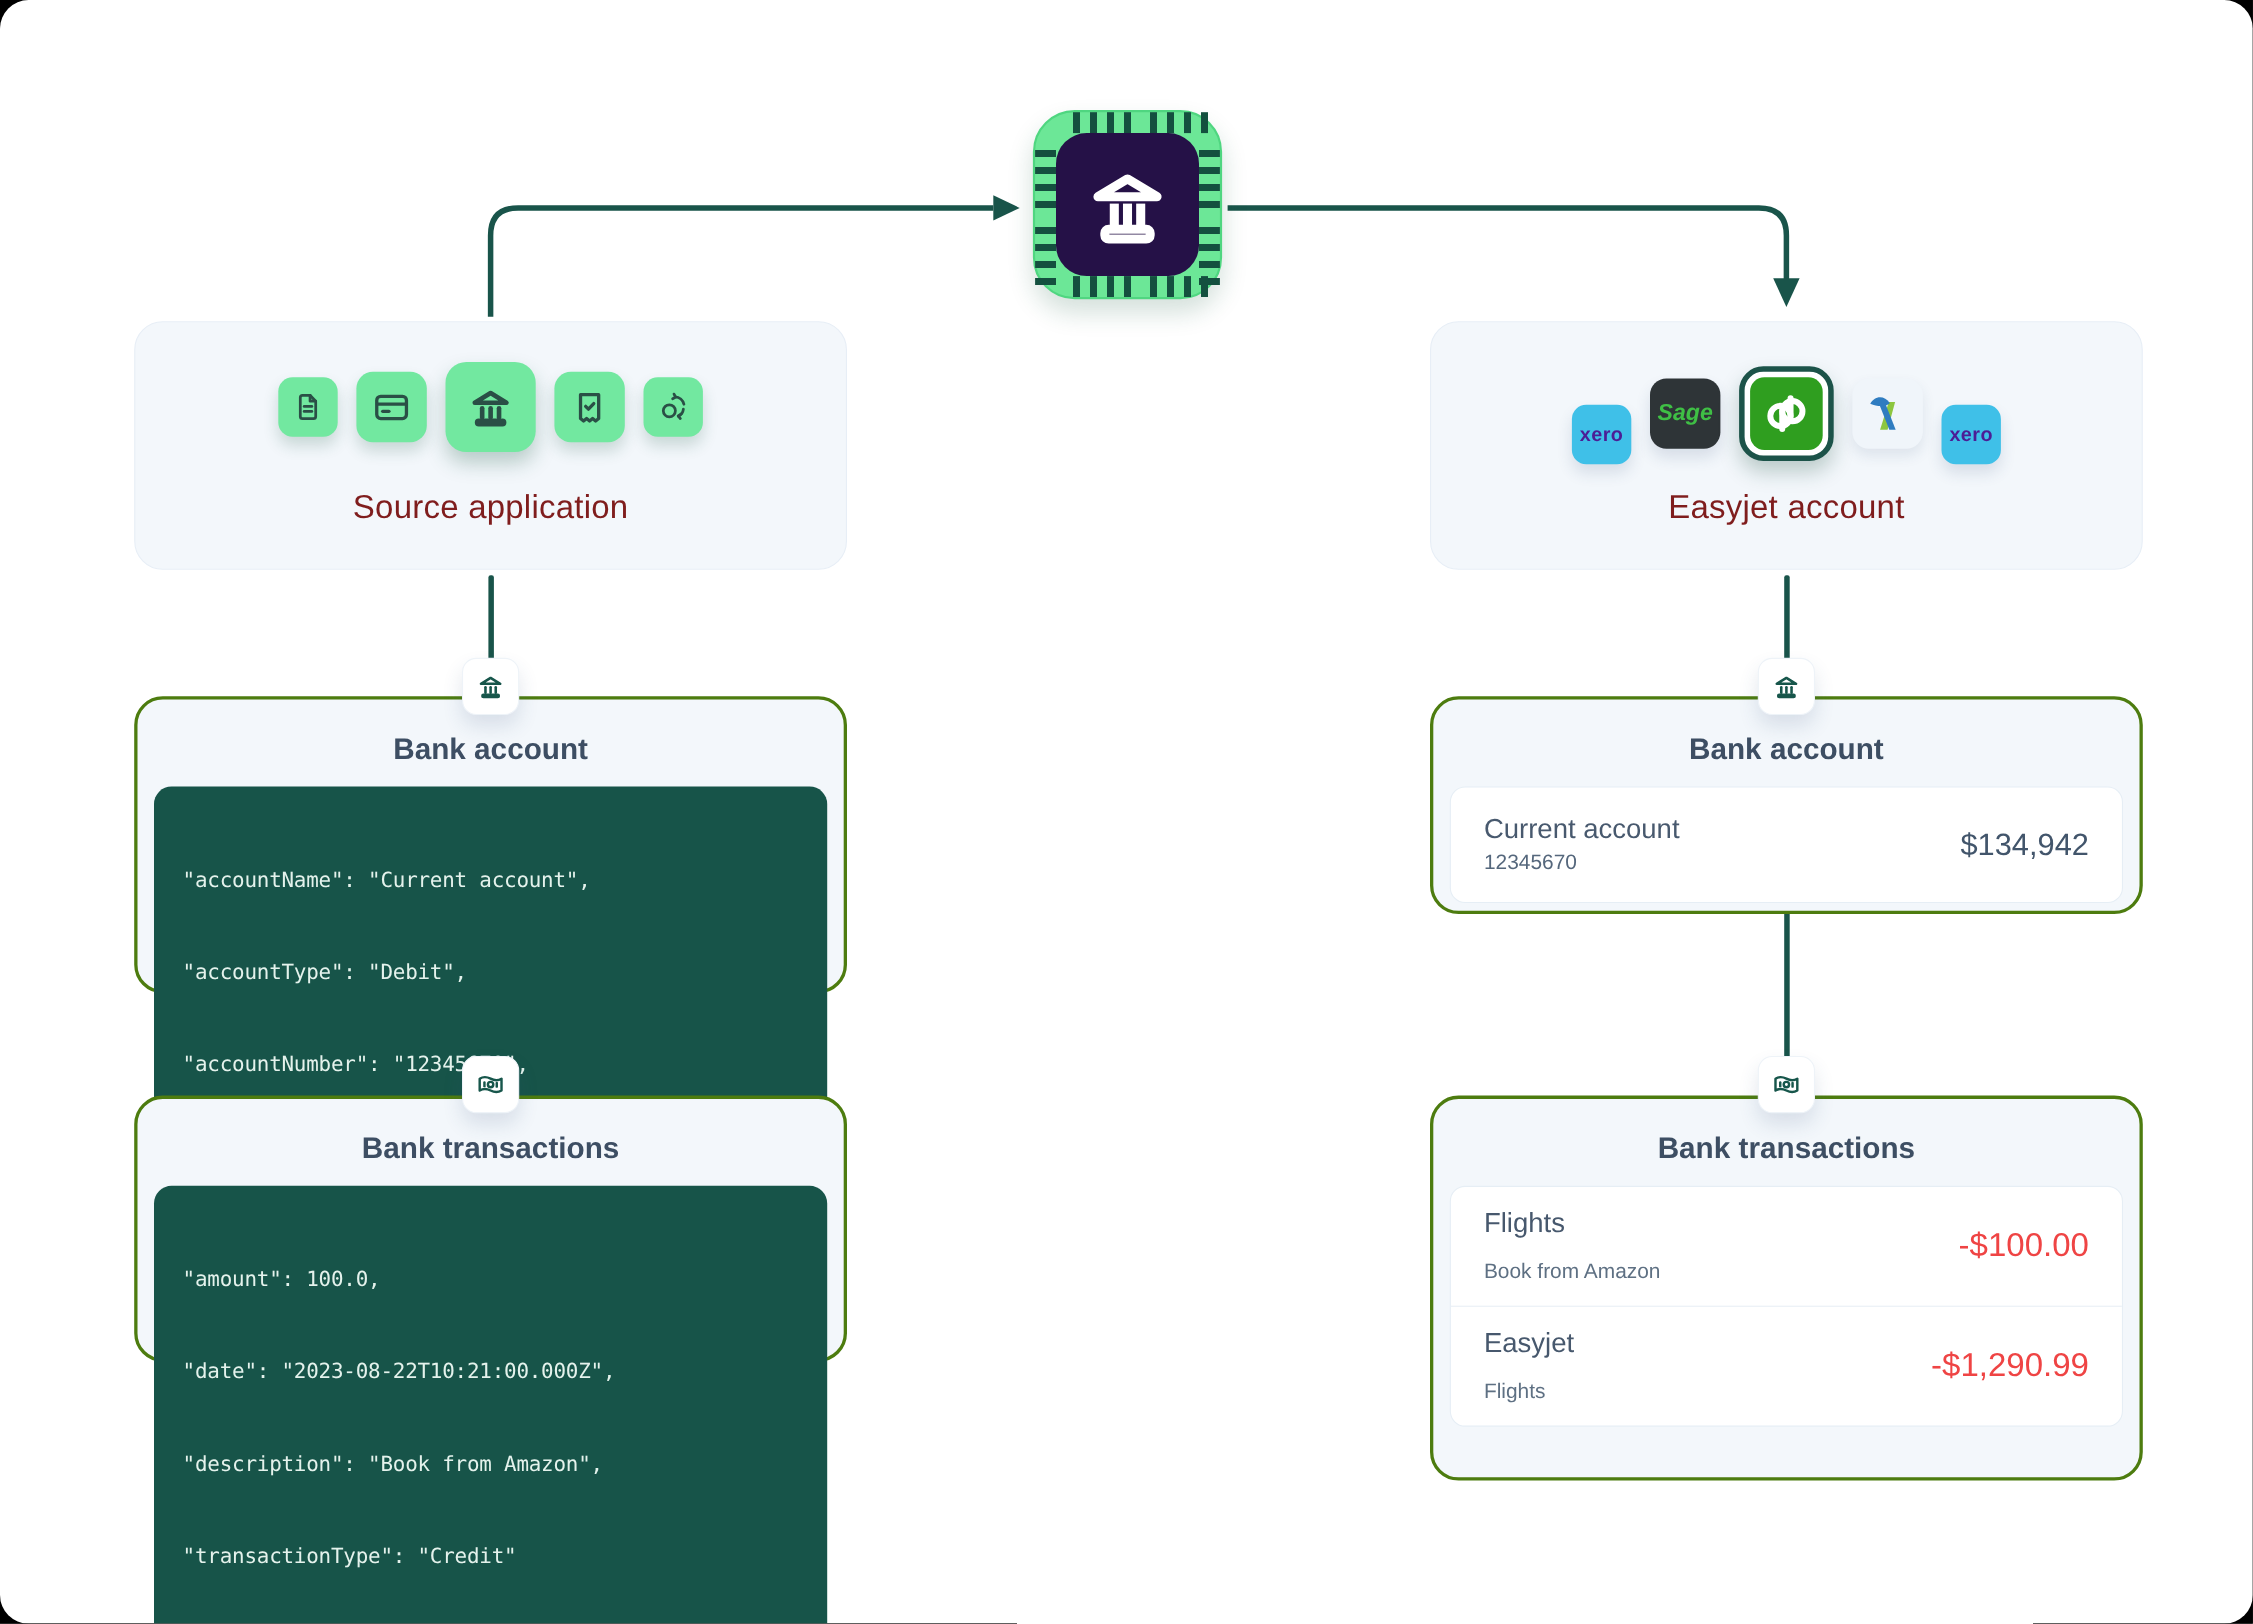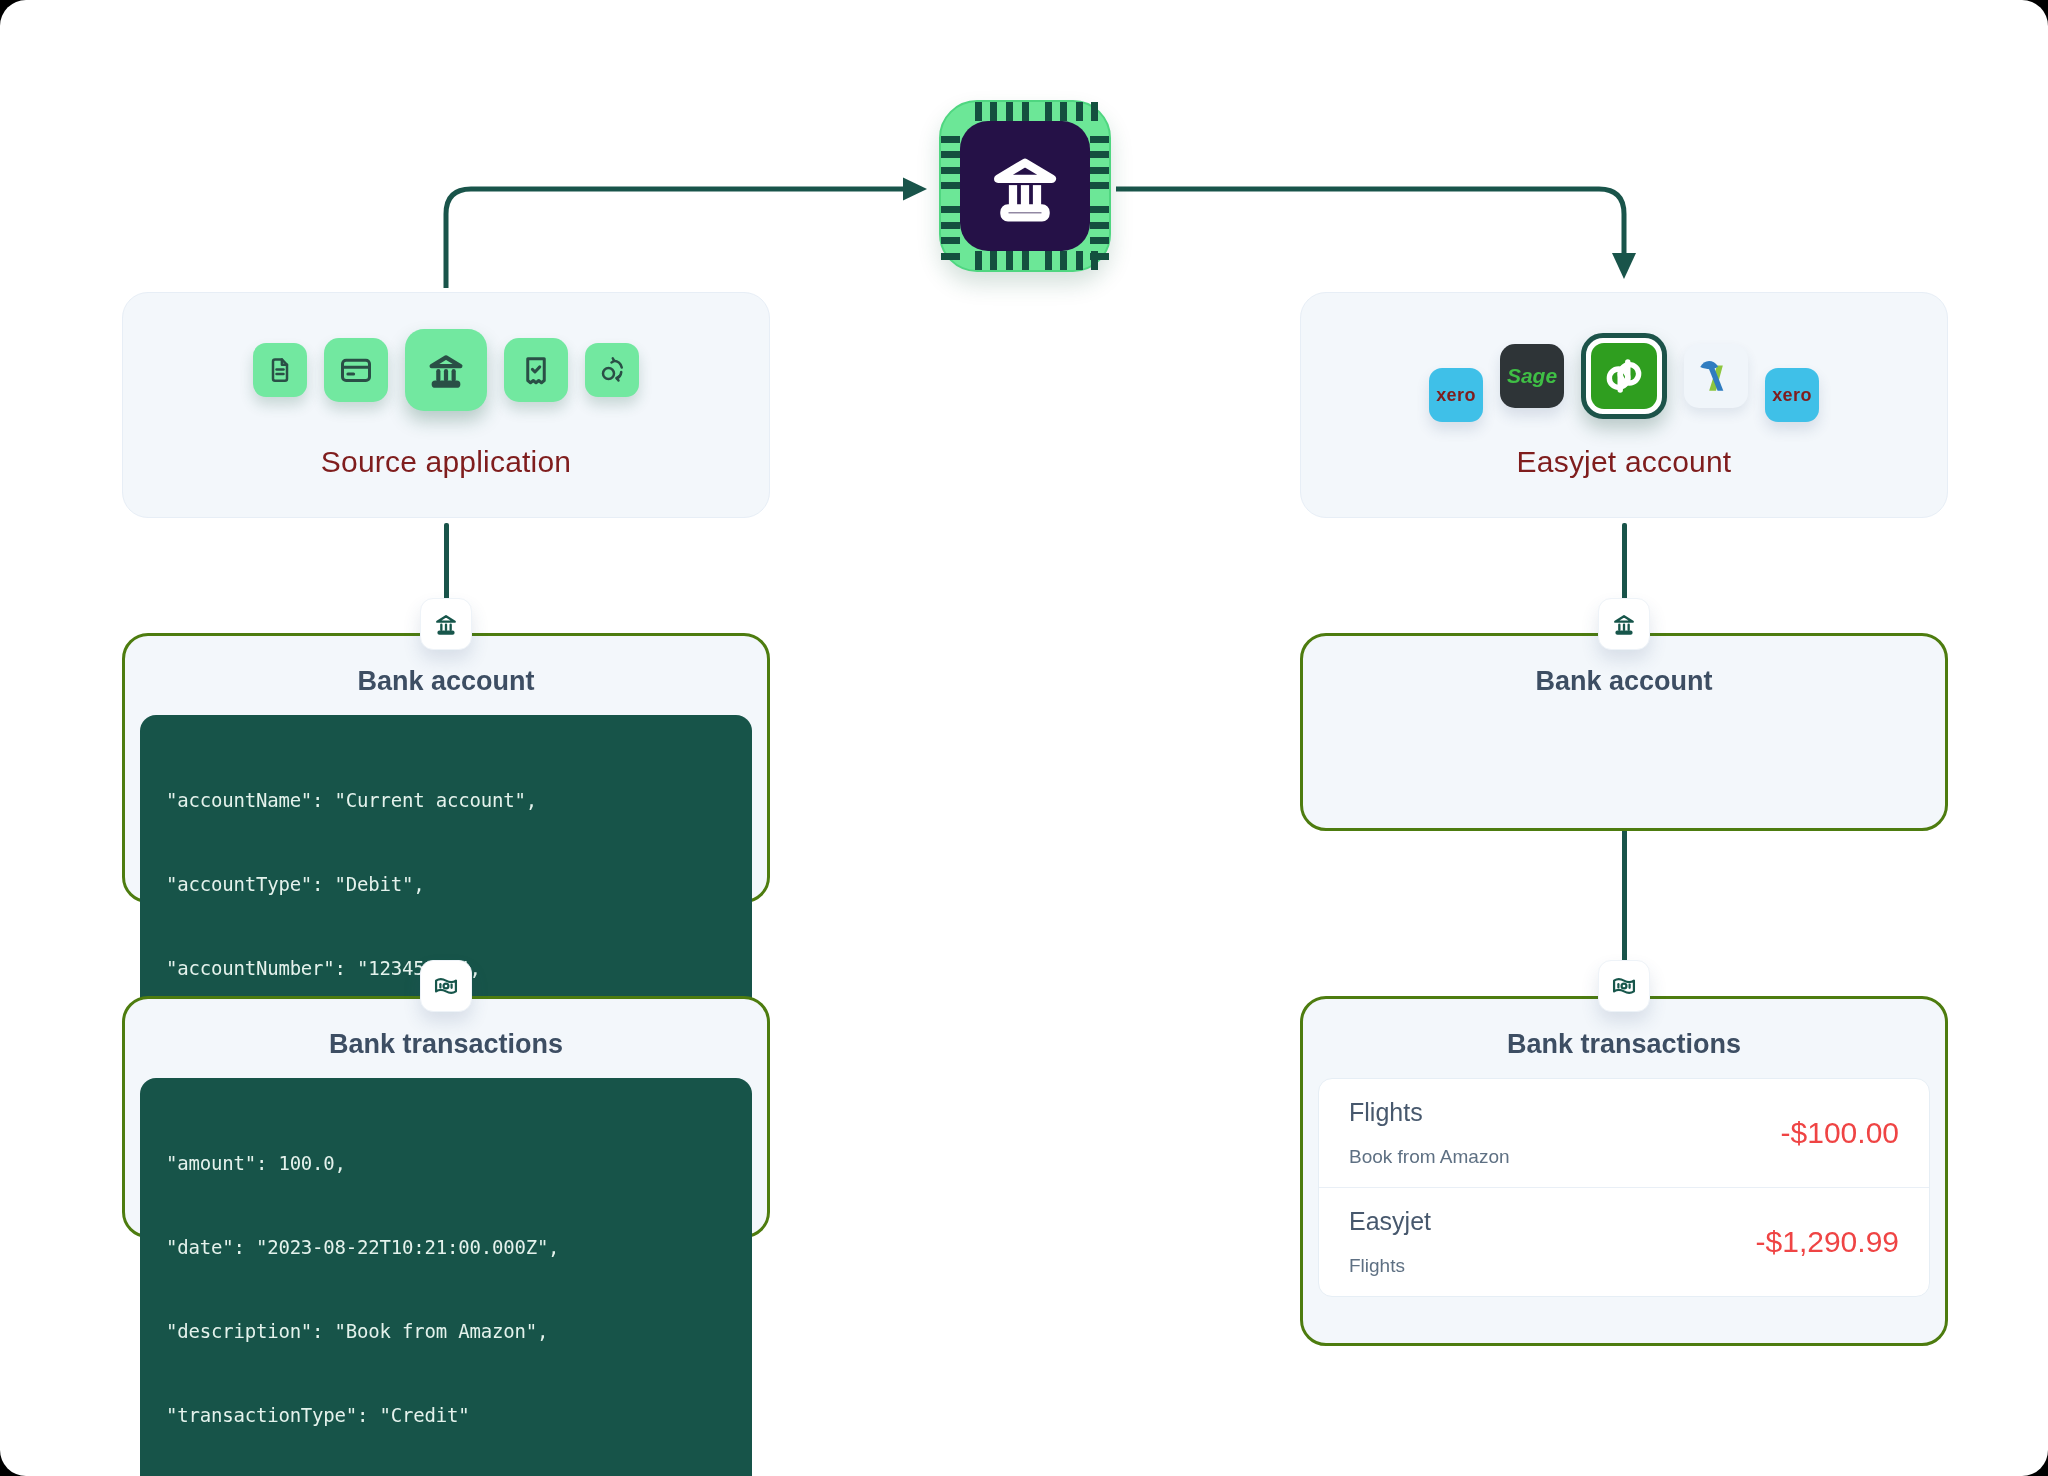--- a/index.html
+++ b/index.html
@@ -43,7 +43,7 @@
   .panel-title { font-size:30px; font-weight:400; color:#7f1d1d; letter-spacing:.2px; }
 
   .app { display:flex; align-items:center; justify-content:center; box-shadow:0 8px 14px rgba(40,70,110,.14); }
-  .app.xero { width:54px; height:54px; border-radius:13px; background:#3fc0e8; color:#7f1d1d;
+  .app.xero { width:54px; height:54px; border-radius:13px; background:#3fc0e8; color:#4c1d95;
               font-size:18px; font-weight:700; letter-spacing:.4px;margin-top:39px; }
   .app.sage { width:64px; height:64px; border-radius:15px; background:#2e3437; color:#3fbf45;
               font-size:21px; font-weight:700; font-style:italic; }

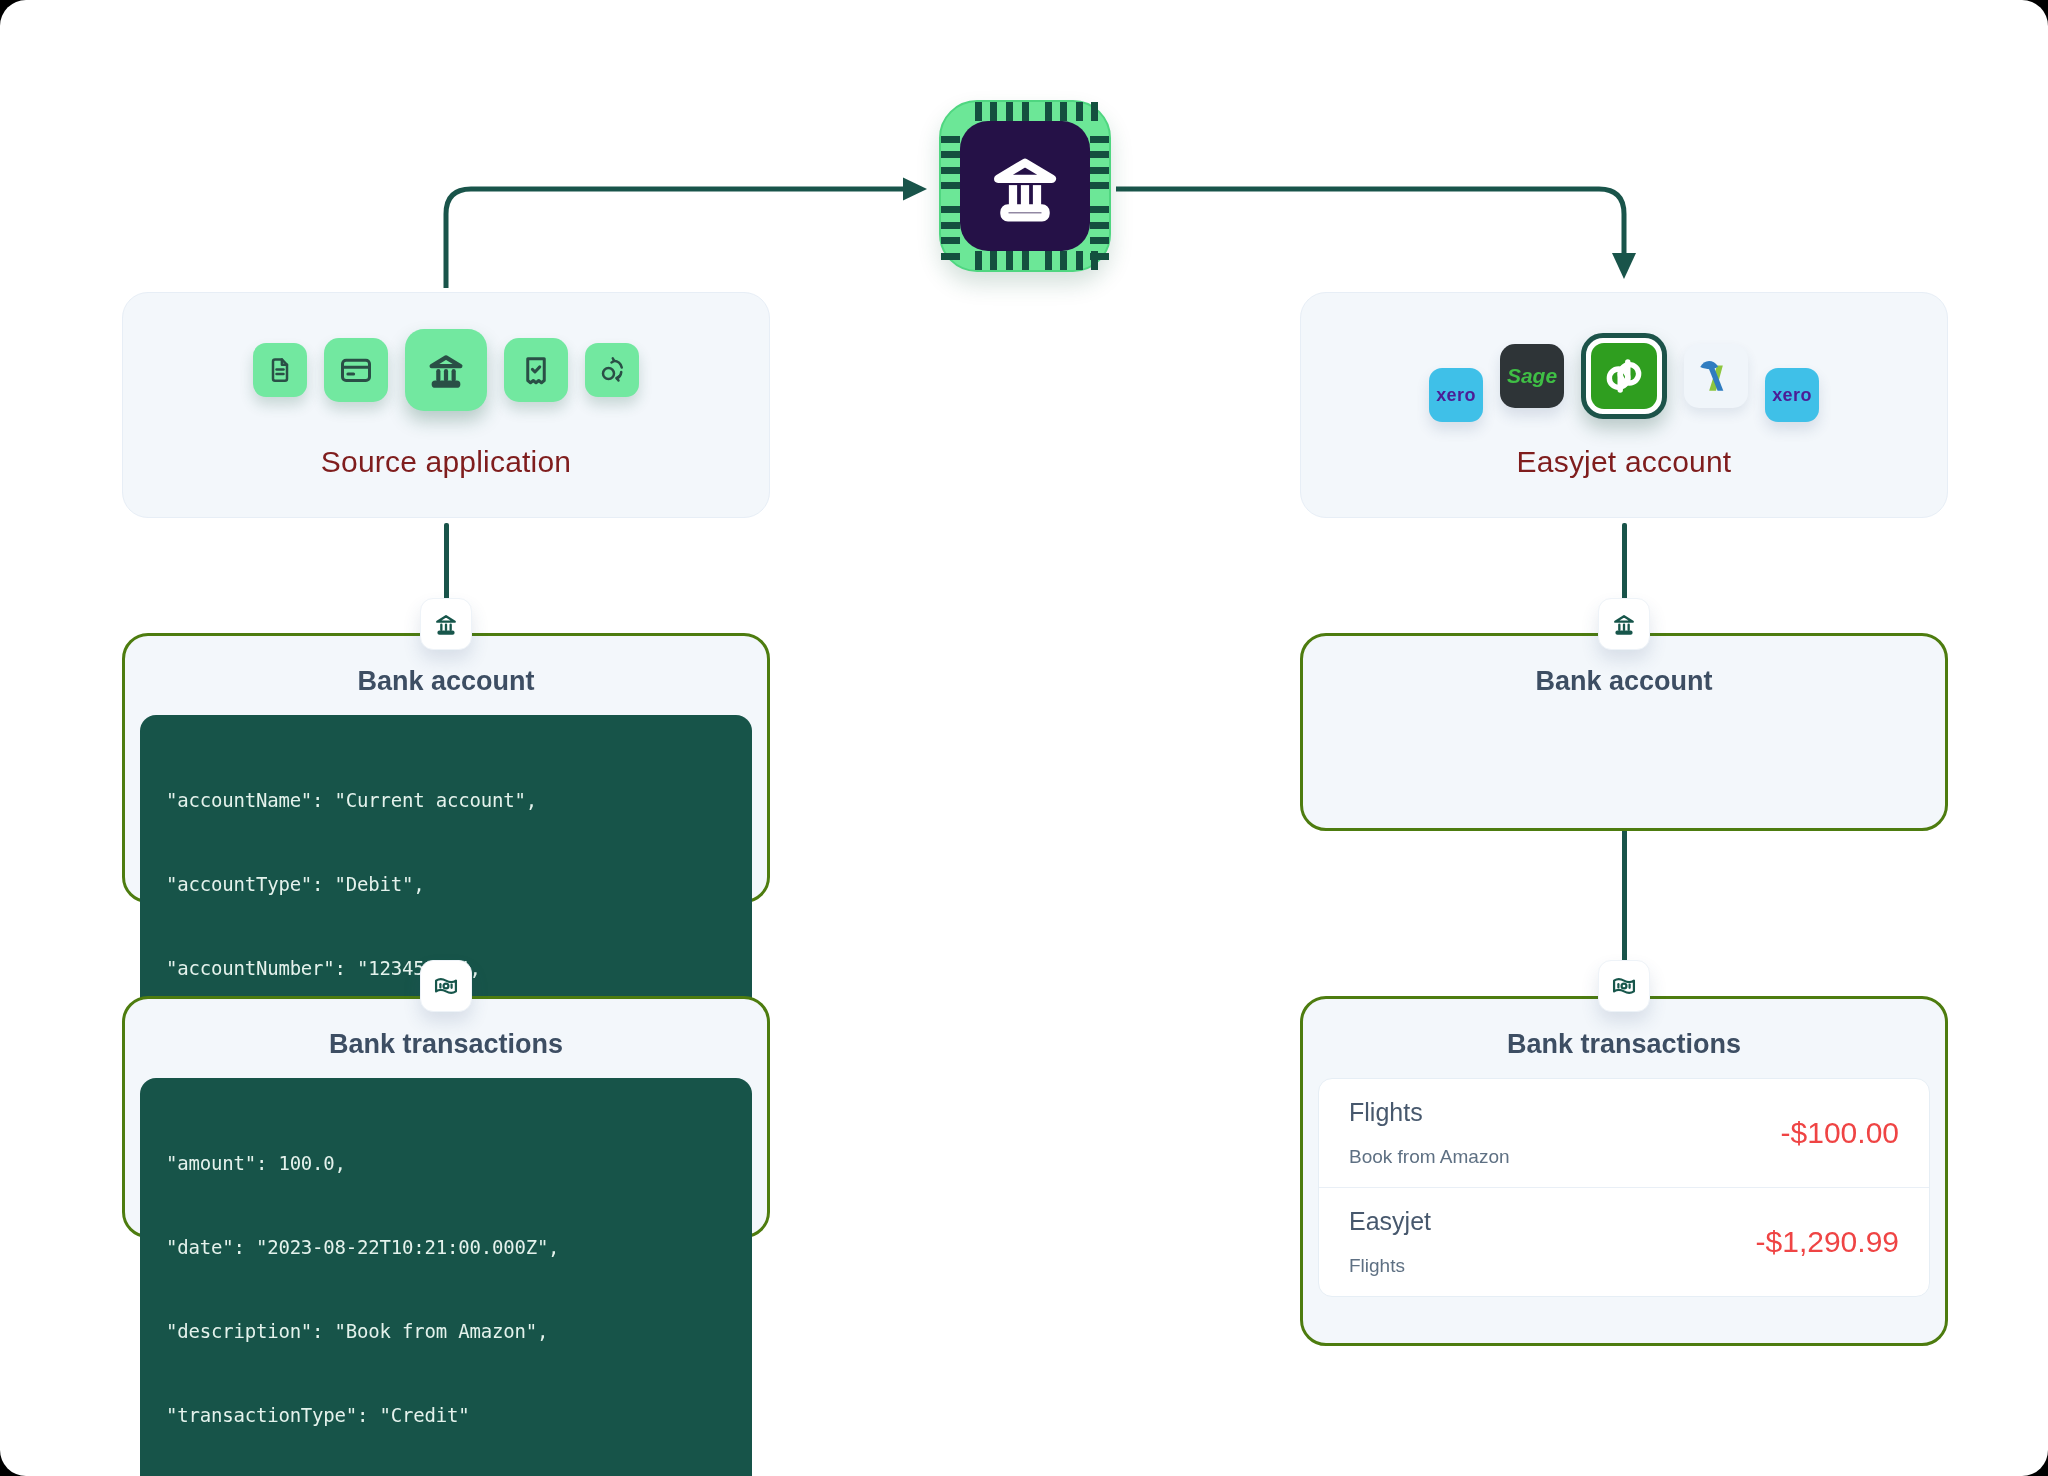--- a/index.html
+++ b/index.html
@@ -259,6 +259,15 @@
 
   <div class="card" style="left:1300px; top:633px; height:198px;">
     <div class="card-title">Bank account</div>
+    <div class="white-card">
+      <div class="acct-row">
+        <div>
+          <div class="acct-name">Current account</div>
+          <div class="acct-num">12345670</div>
+        </div>
+        <div class="acct-bal">$134,942</div>
+      </div>
+    </div>
   </div>
 
   <div class="card" style="left:1300px; top:996px; height:350px;">

